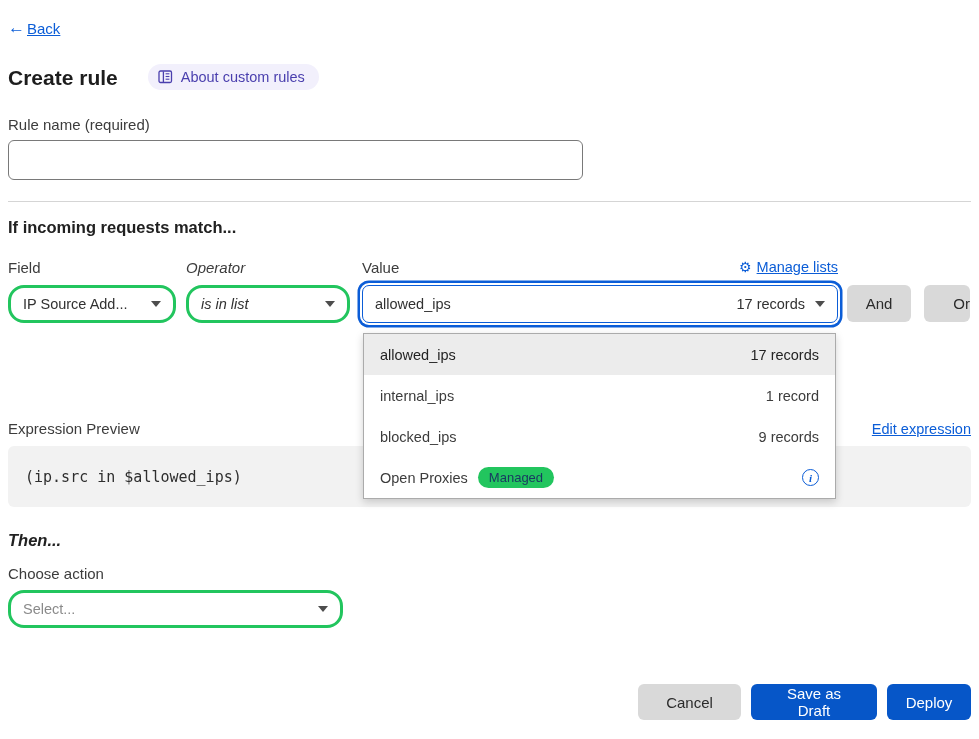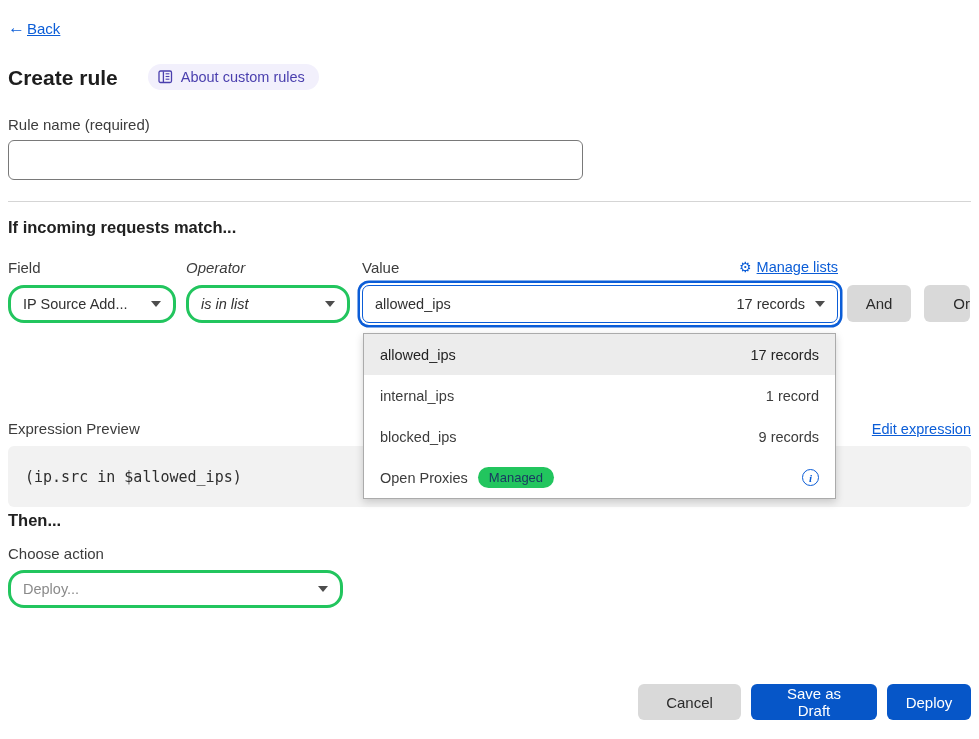--- a/index.html
+++ b/index.html
@@ -62,7 +62,7 @@
   .expr-block { margin-top:9px; width:963px; height:61px; background:#f2f2f2; border-radius:6px; display:flex; align-items:center; padding:0 17px; }
   .expr-code { font-family:"DejaVu Sans Mono", monospace; font-size:15px; color:#2e2e2e; }
 
-  .then-heading { margin-top:4px; }
+  .then-heading { margin-top:24px;font-style:italic; }
   .choose-action-label { margin-top:15px; }
   .action-select { width:335px; color:#8a8a8a; }
 

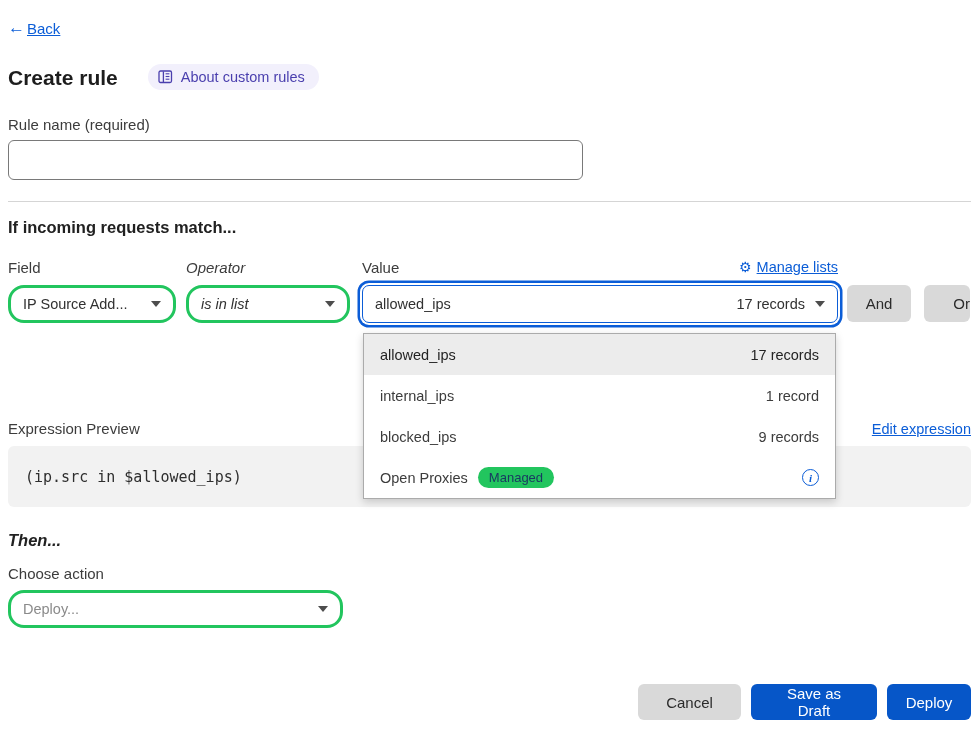--- a/index.html
+++ b/index.html
@@ -184,7 +184,7 @@
   <div class="section-heading then-heading">Then...</div>
   <div class="field-label choose-action-label">Choose action</div>
   <div class="select-box action-select">
-    <span class="grow">Deploy...</span>
+    <span class="grow">Select...</span>
     <span class="chevron"></span>
   </div>
 

